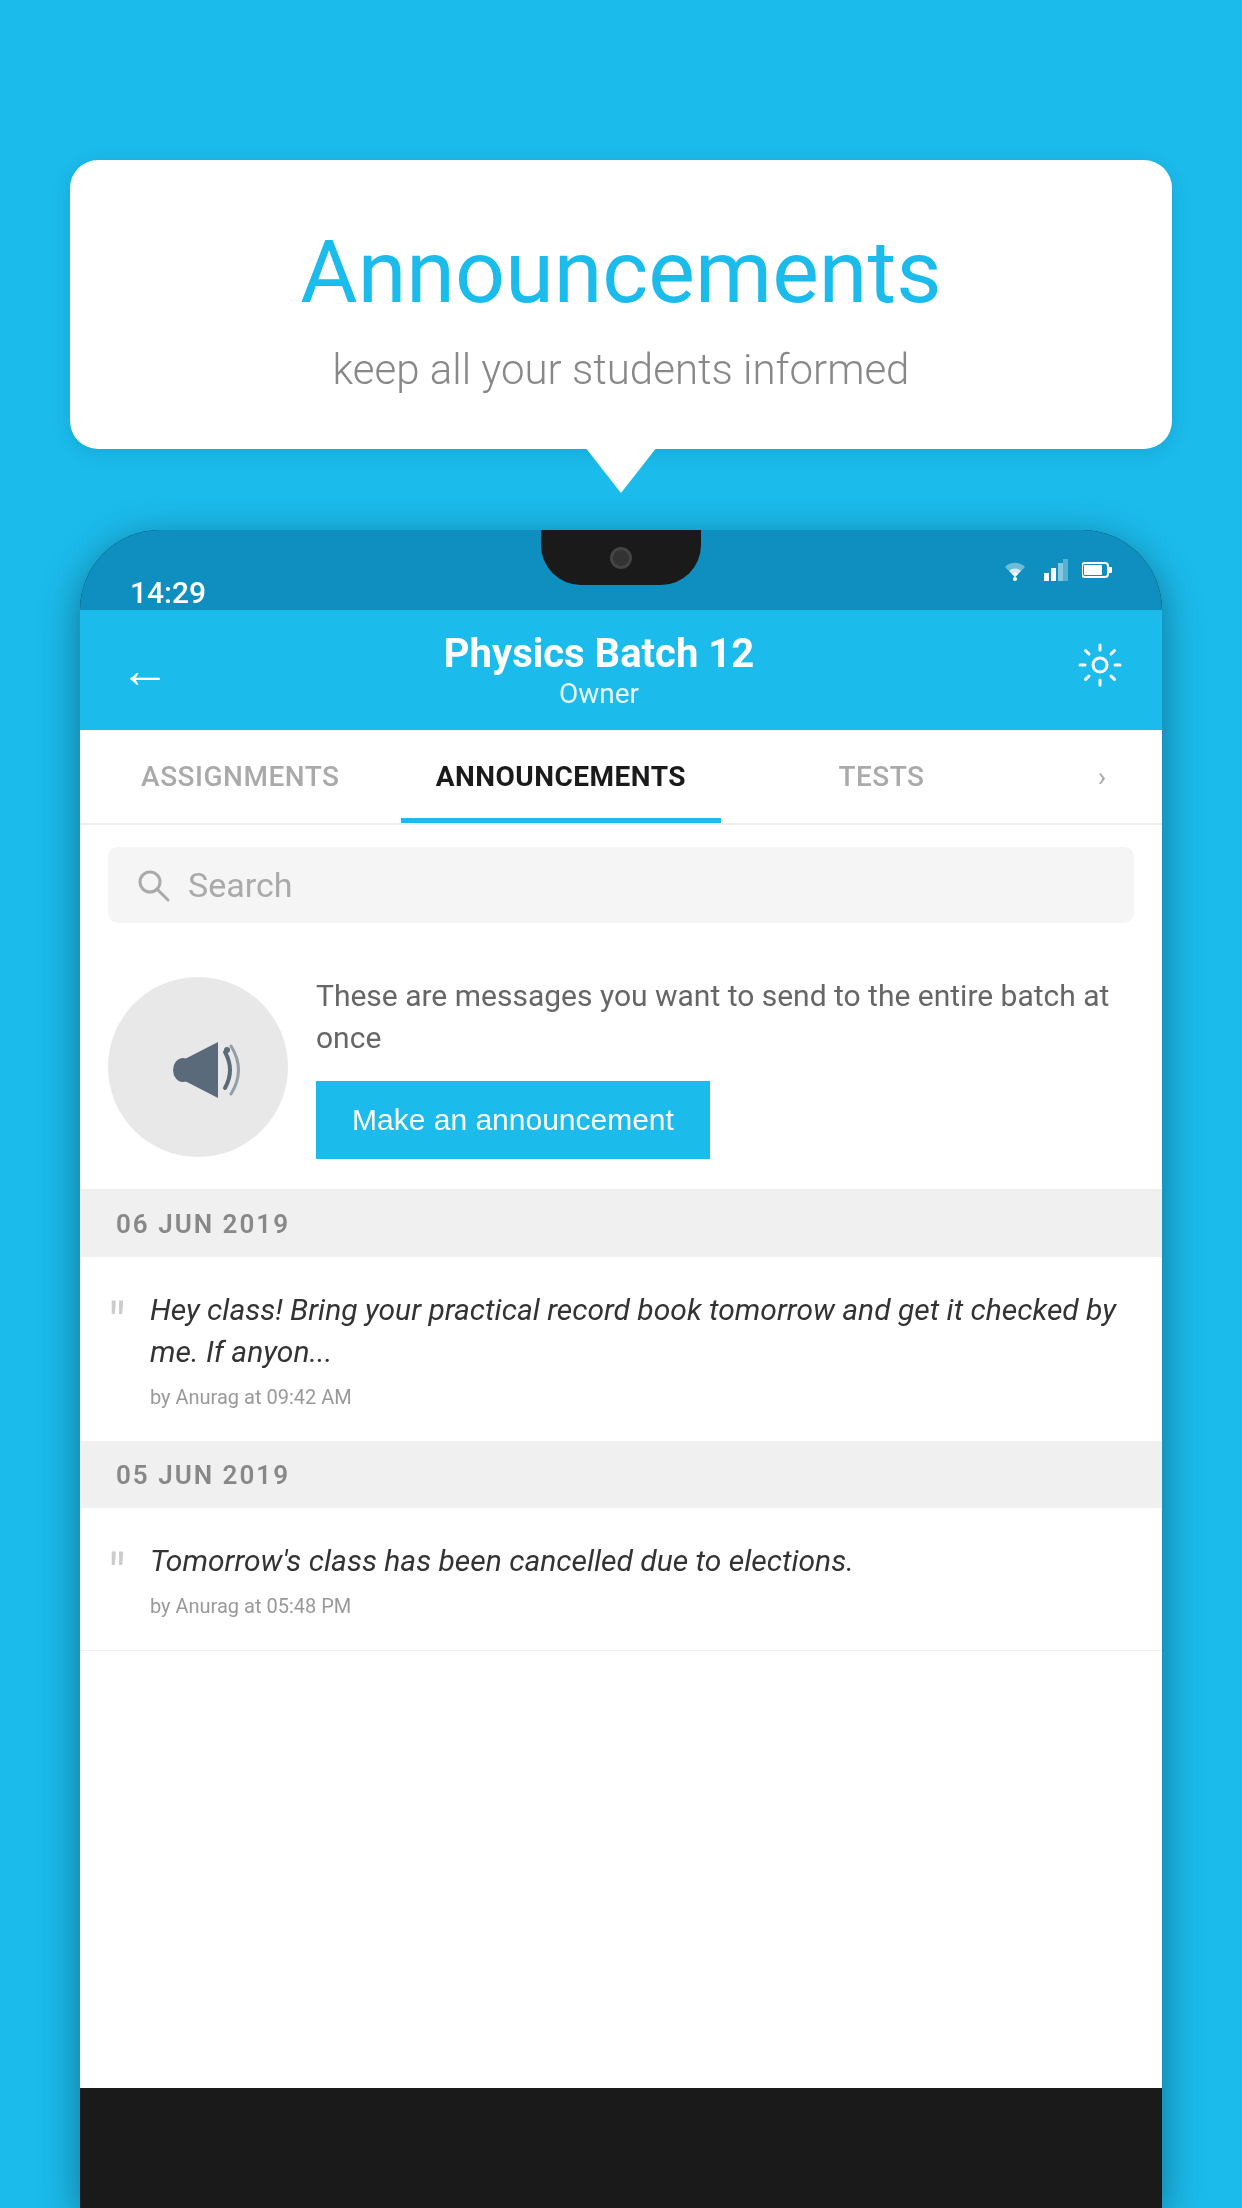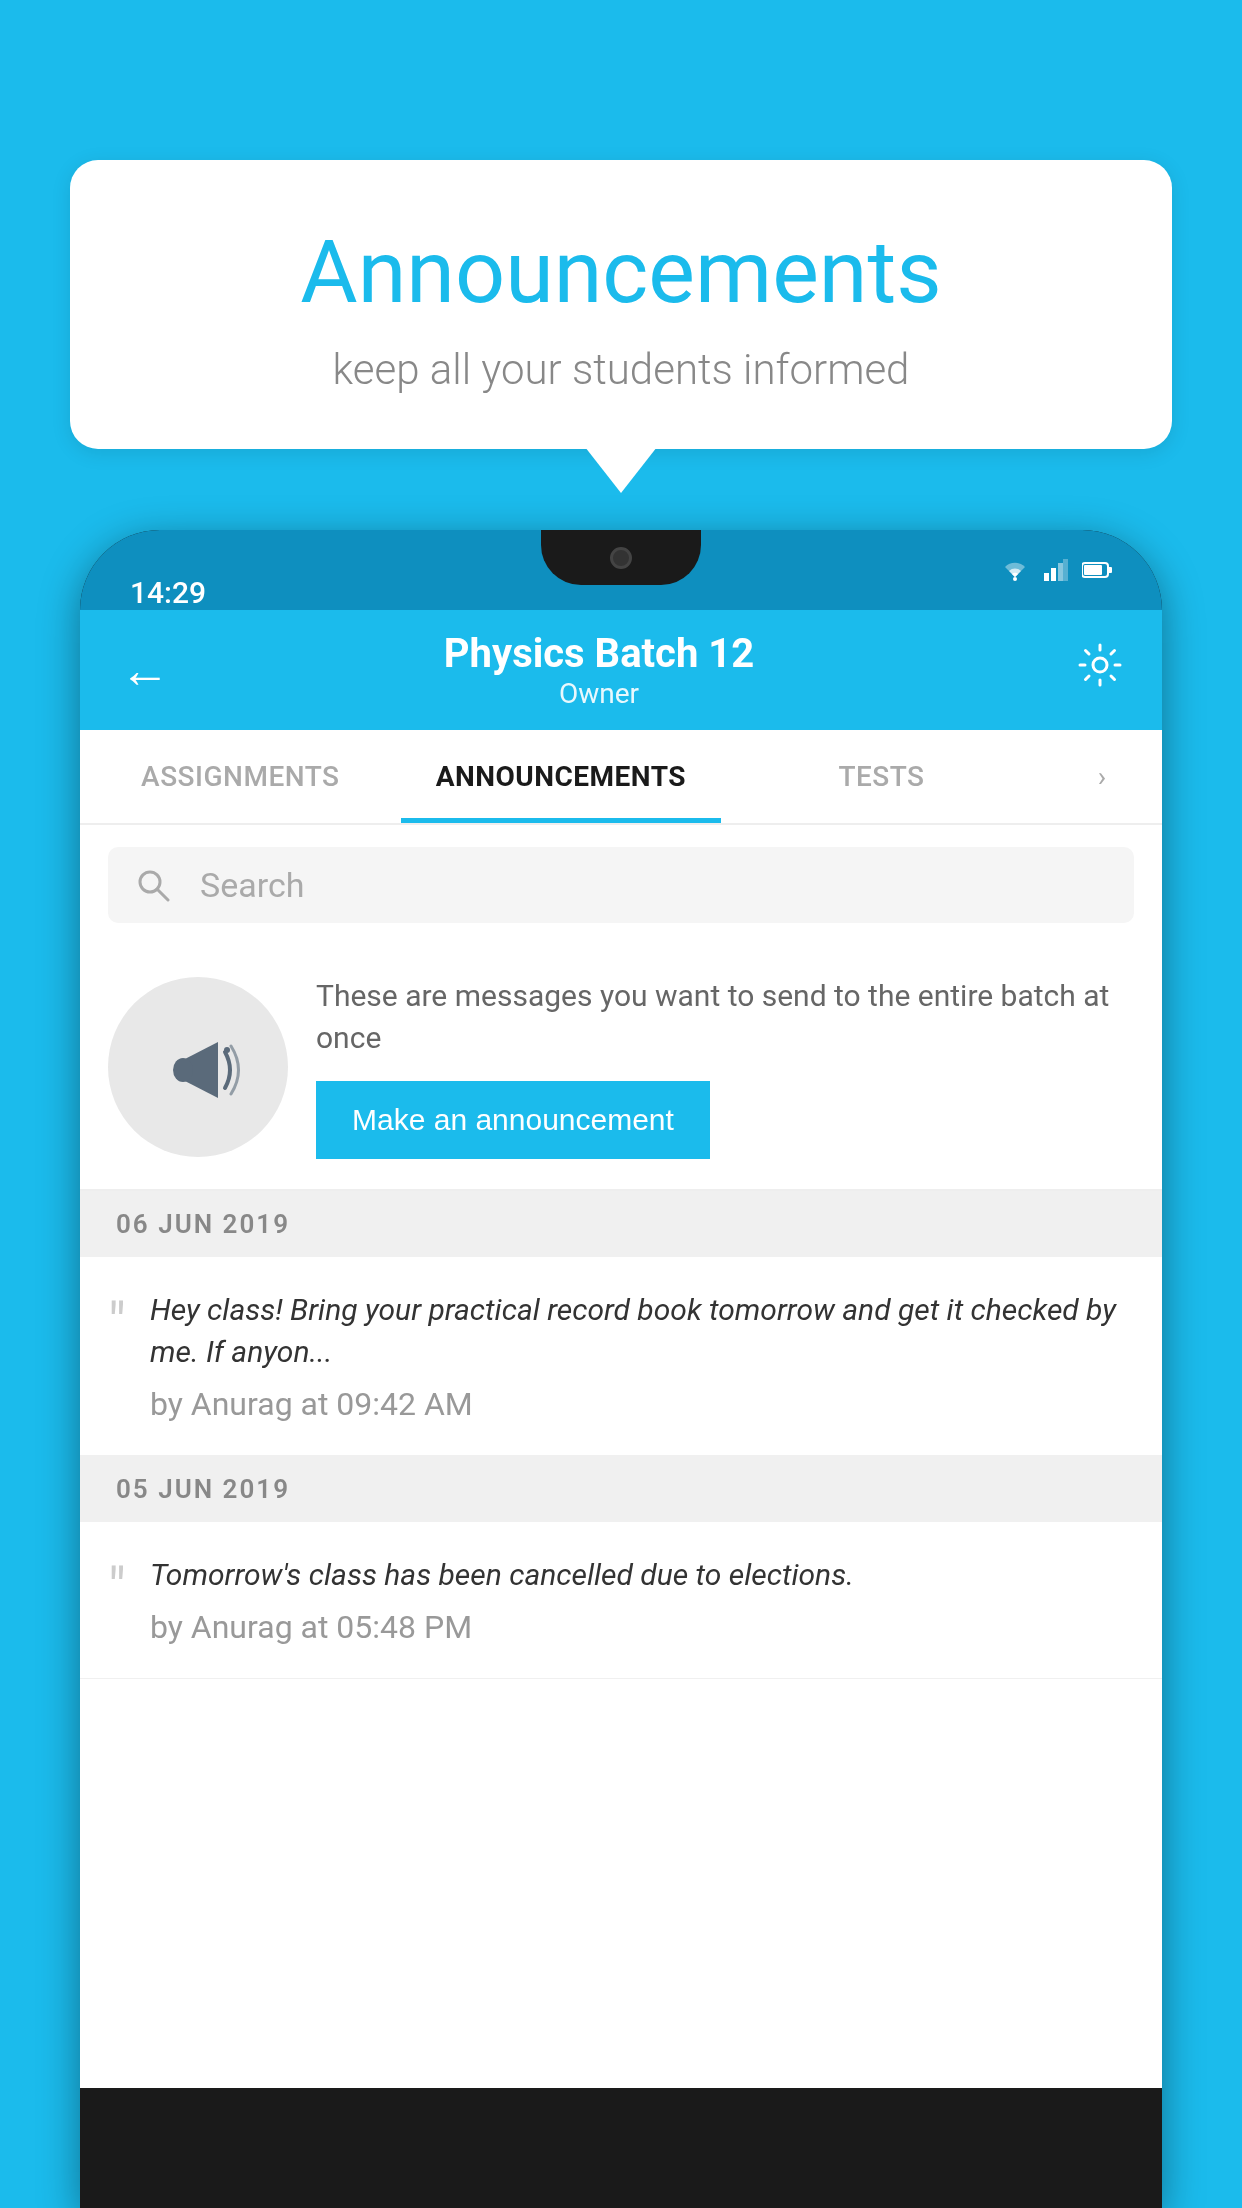--- a/index.html
+++ b/index.html
@@ -194,7 +194,7 @@
       display: flex;
       align-items: center;
       padding: 18px 28px;
-      gap: 30px;
+      gap: 18px;
     }
     .search-placeholder {
       color: #aaa;

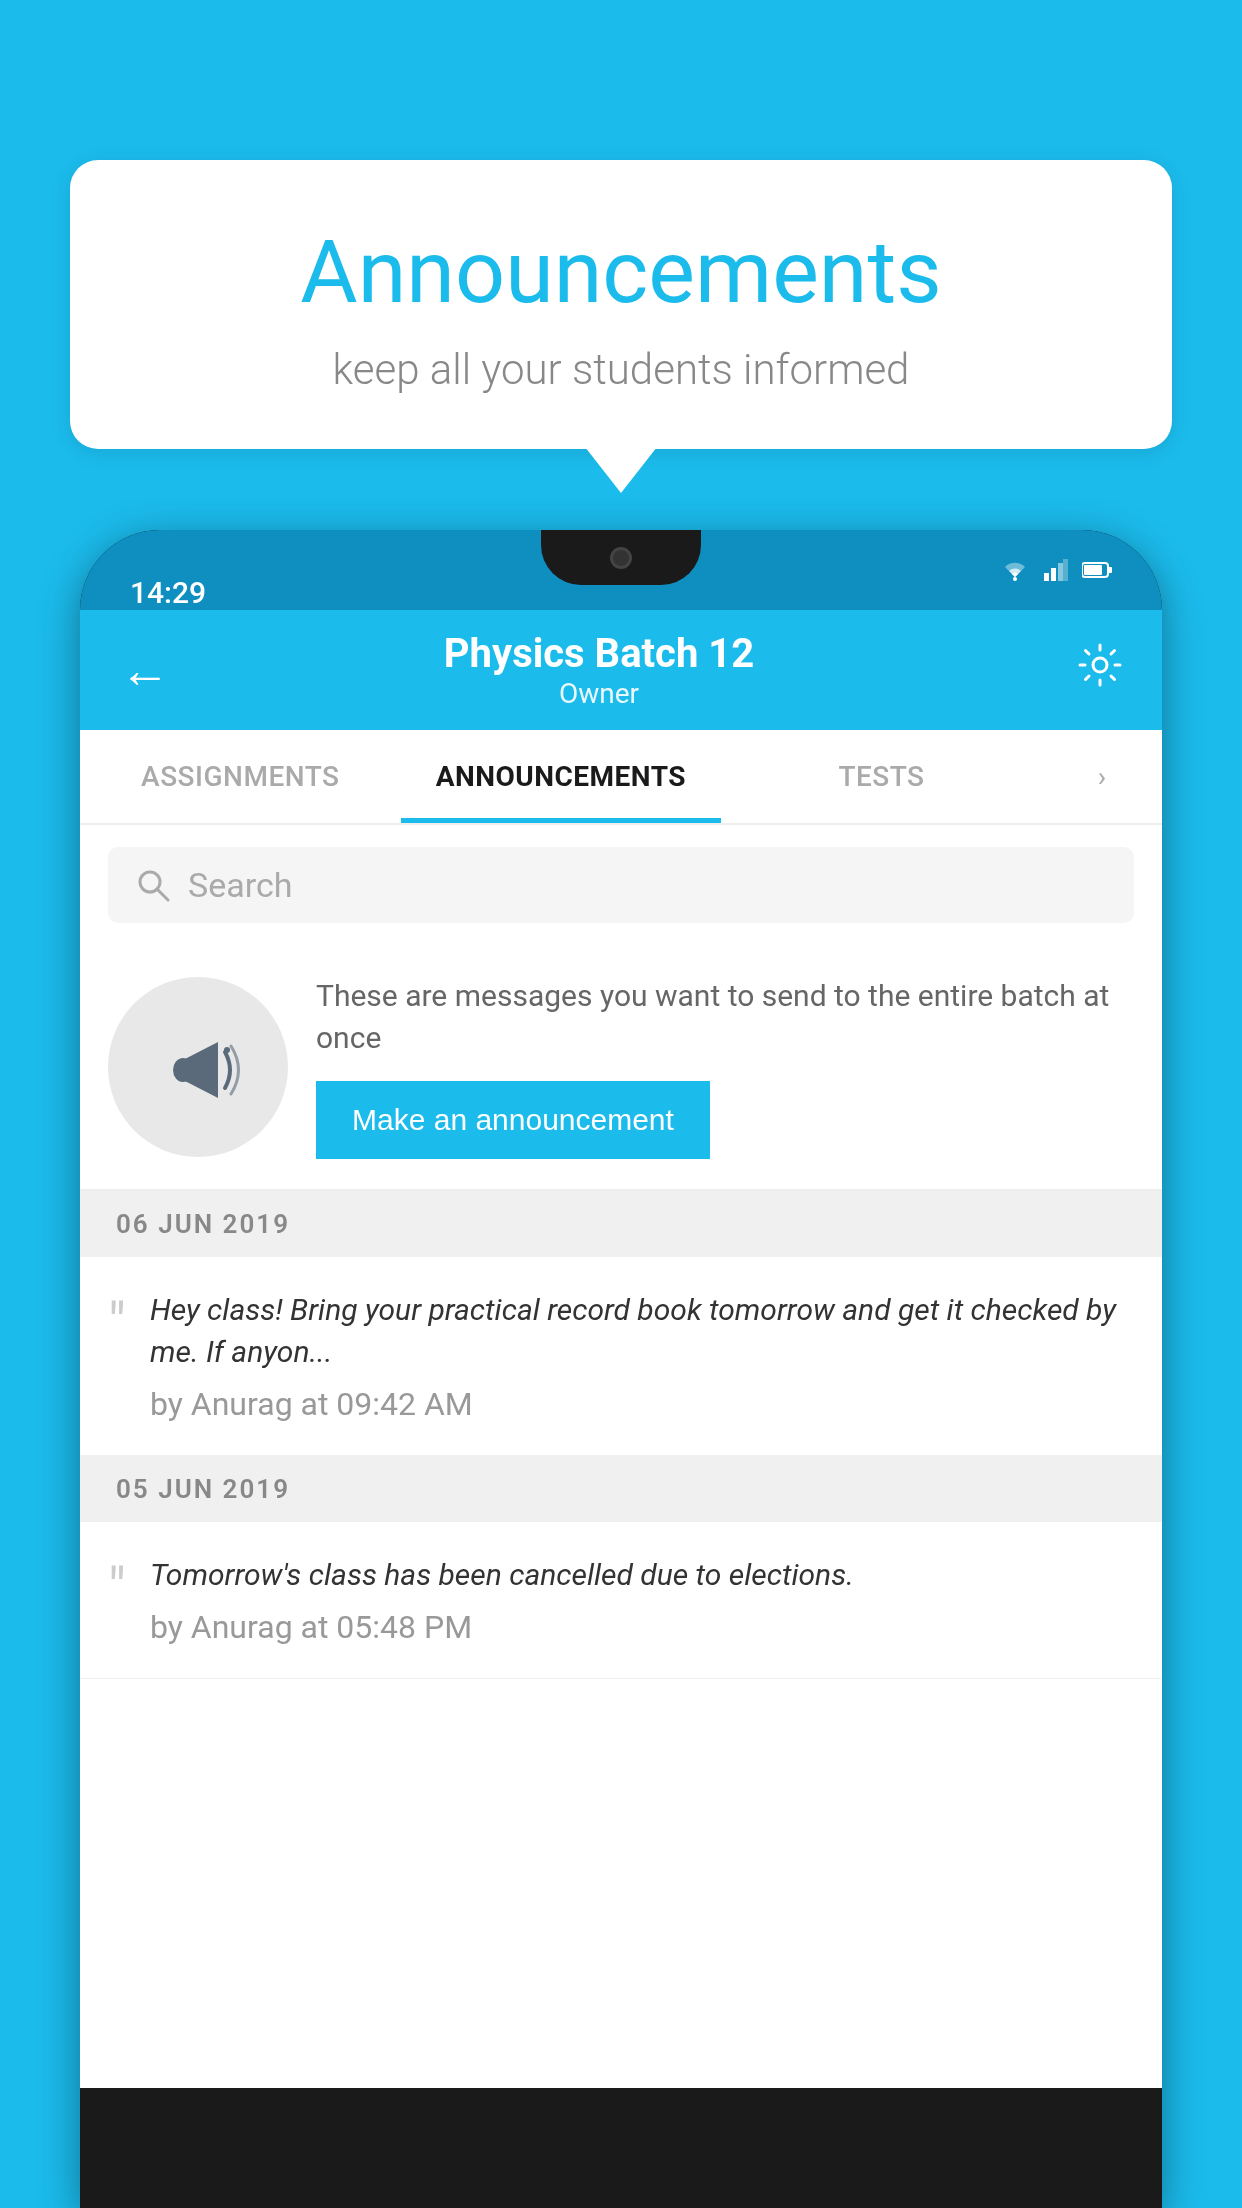--- a/index.html
+++ b/index.html
@@ -284,7 +284,7 @@
     }
     .announcement-meta {
       color: #999;
-      font-size: 32px;
+      font-size: 20px;
     }
 
     

